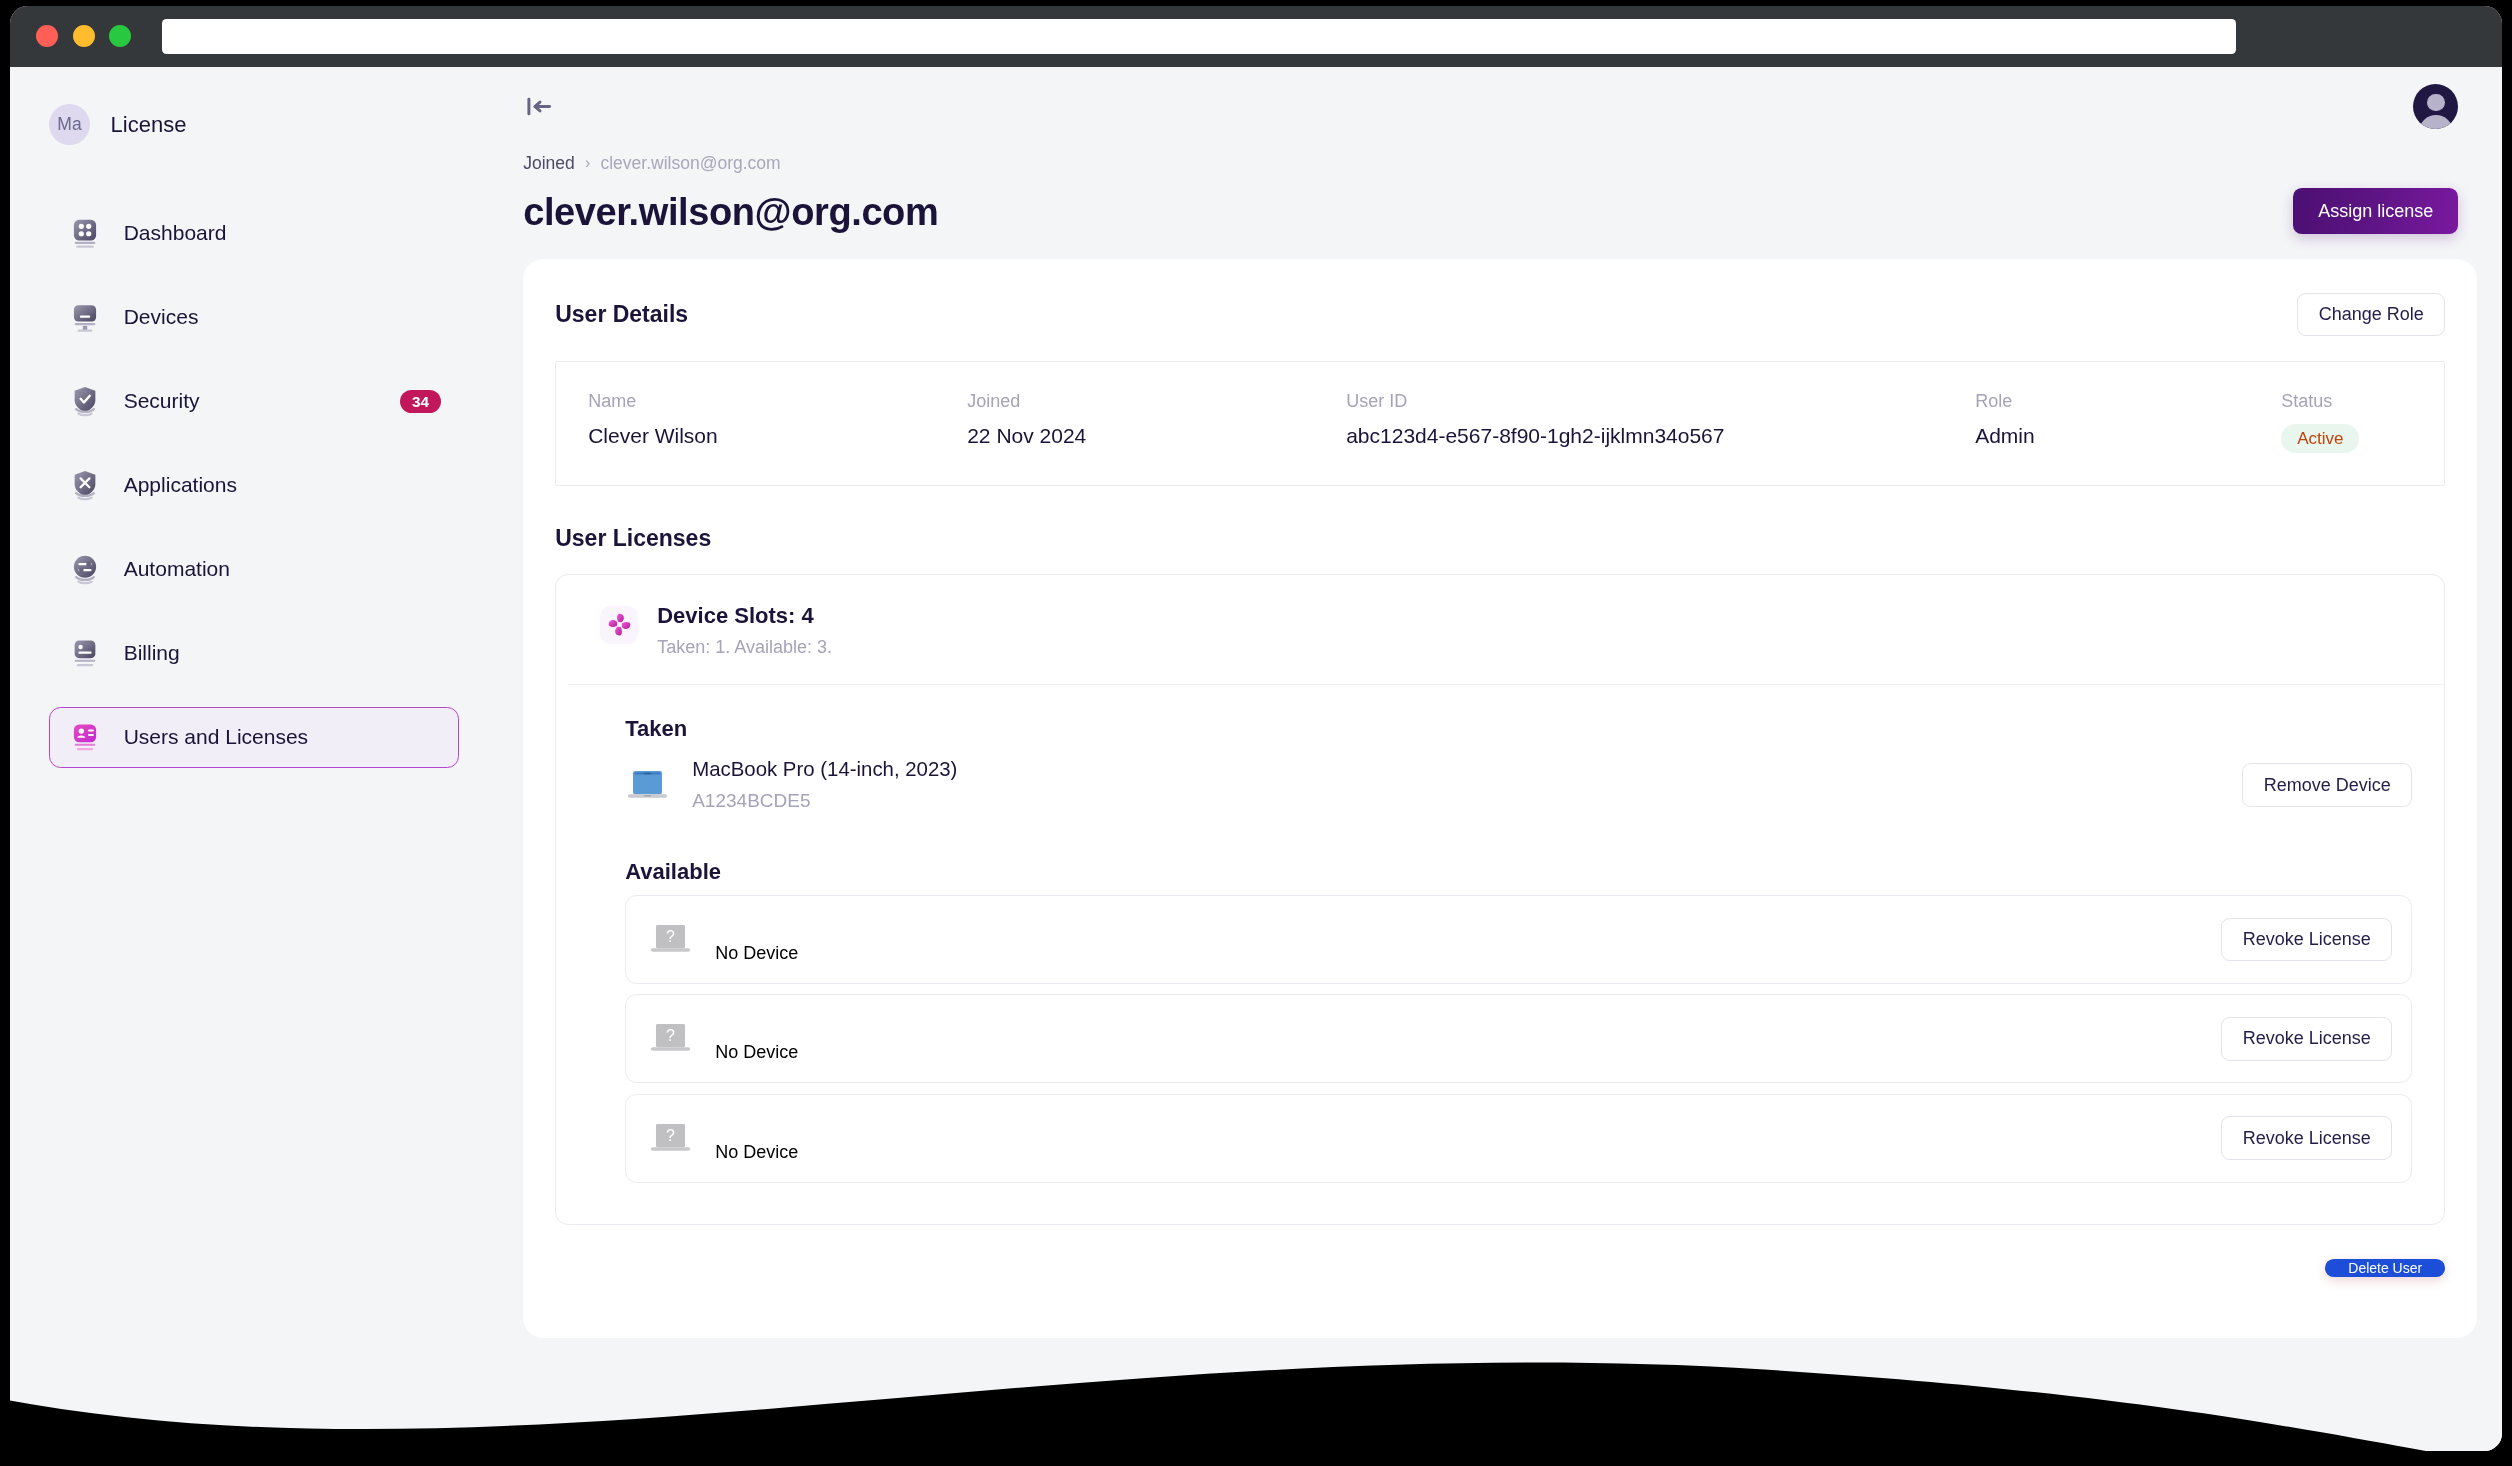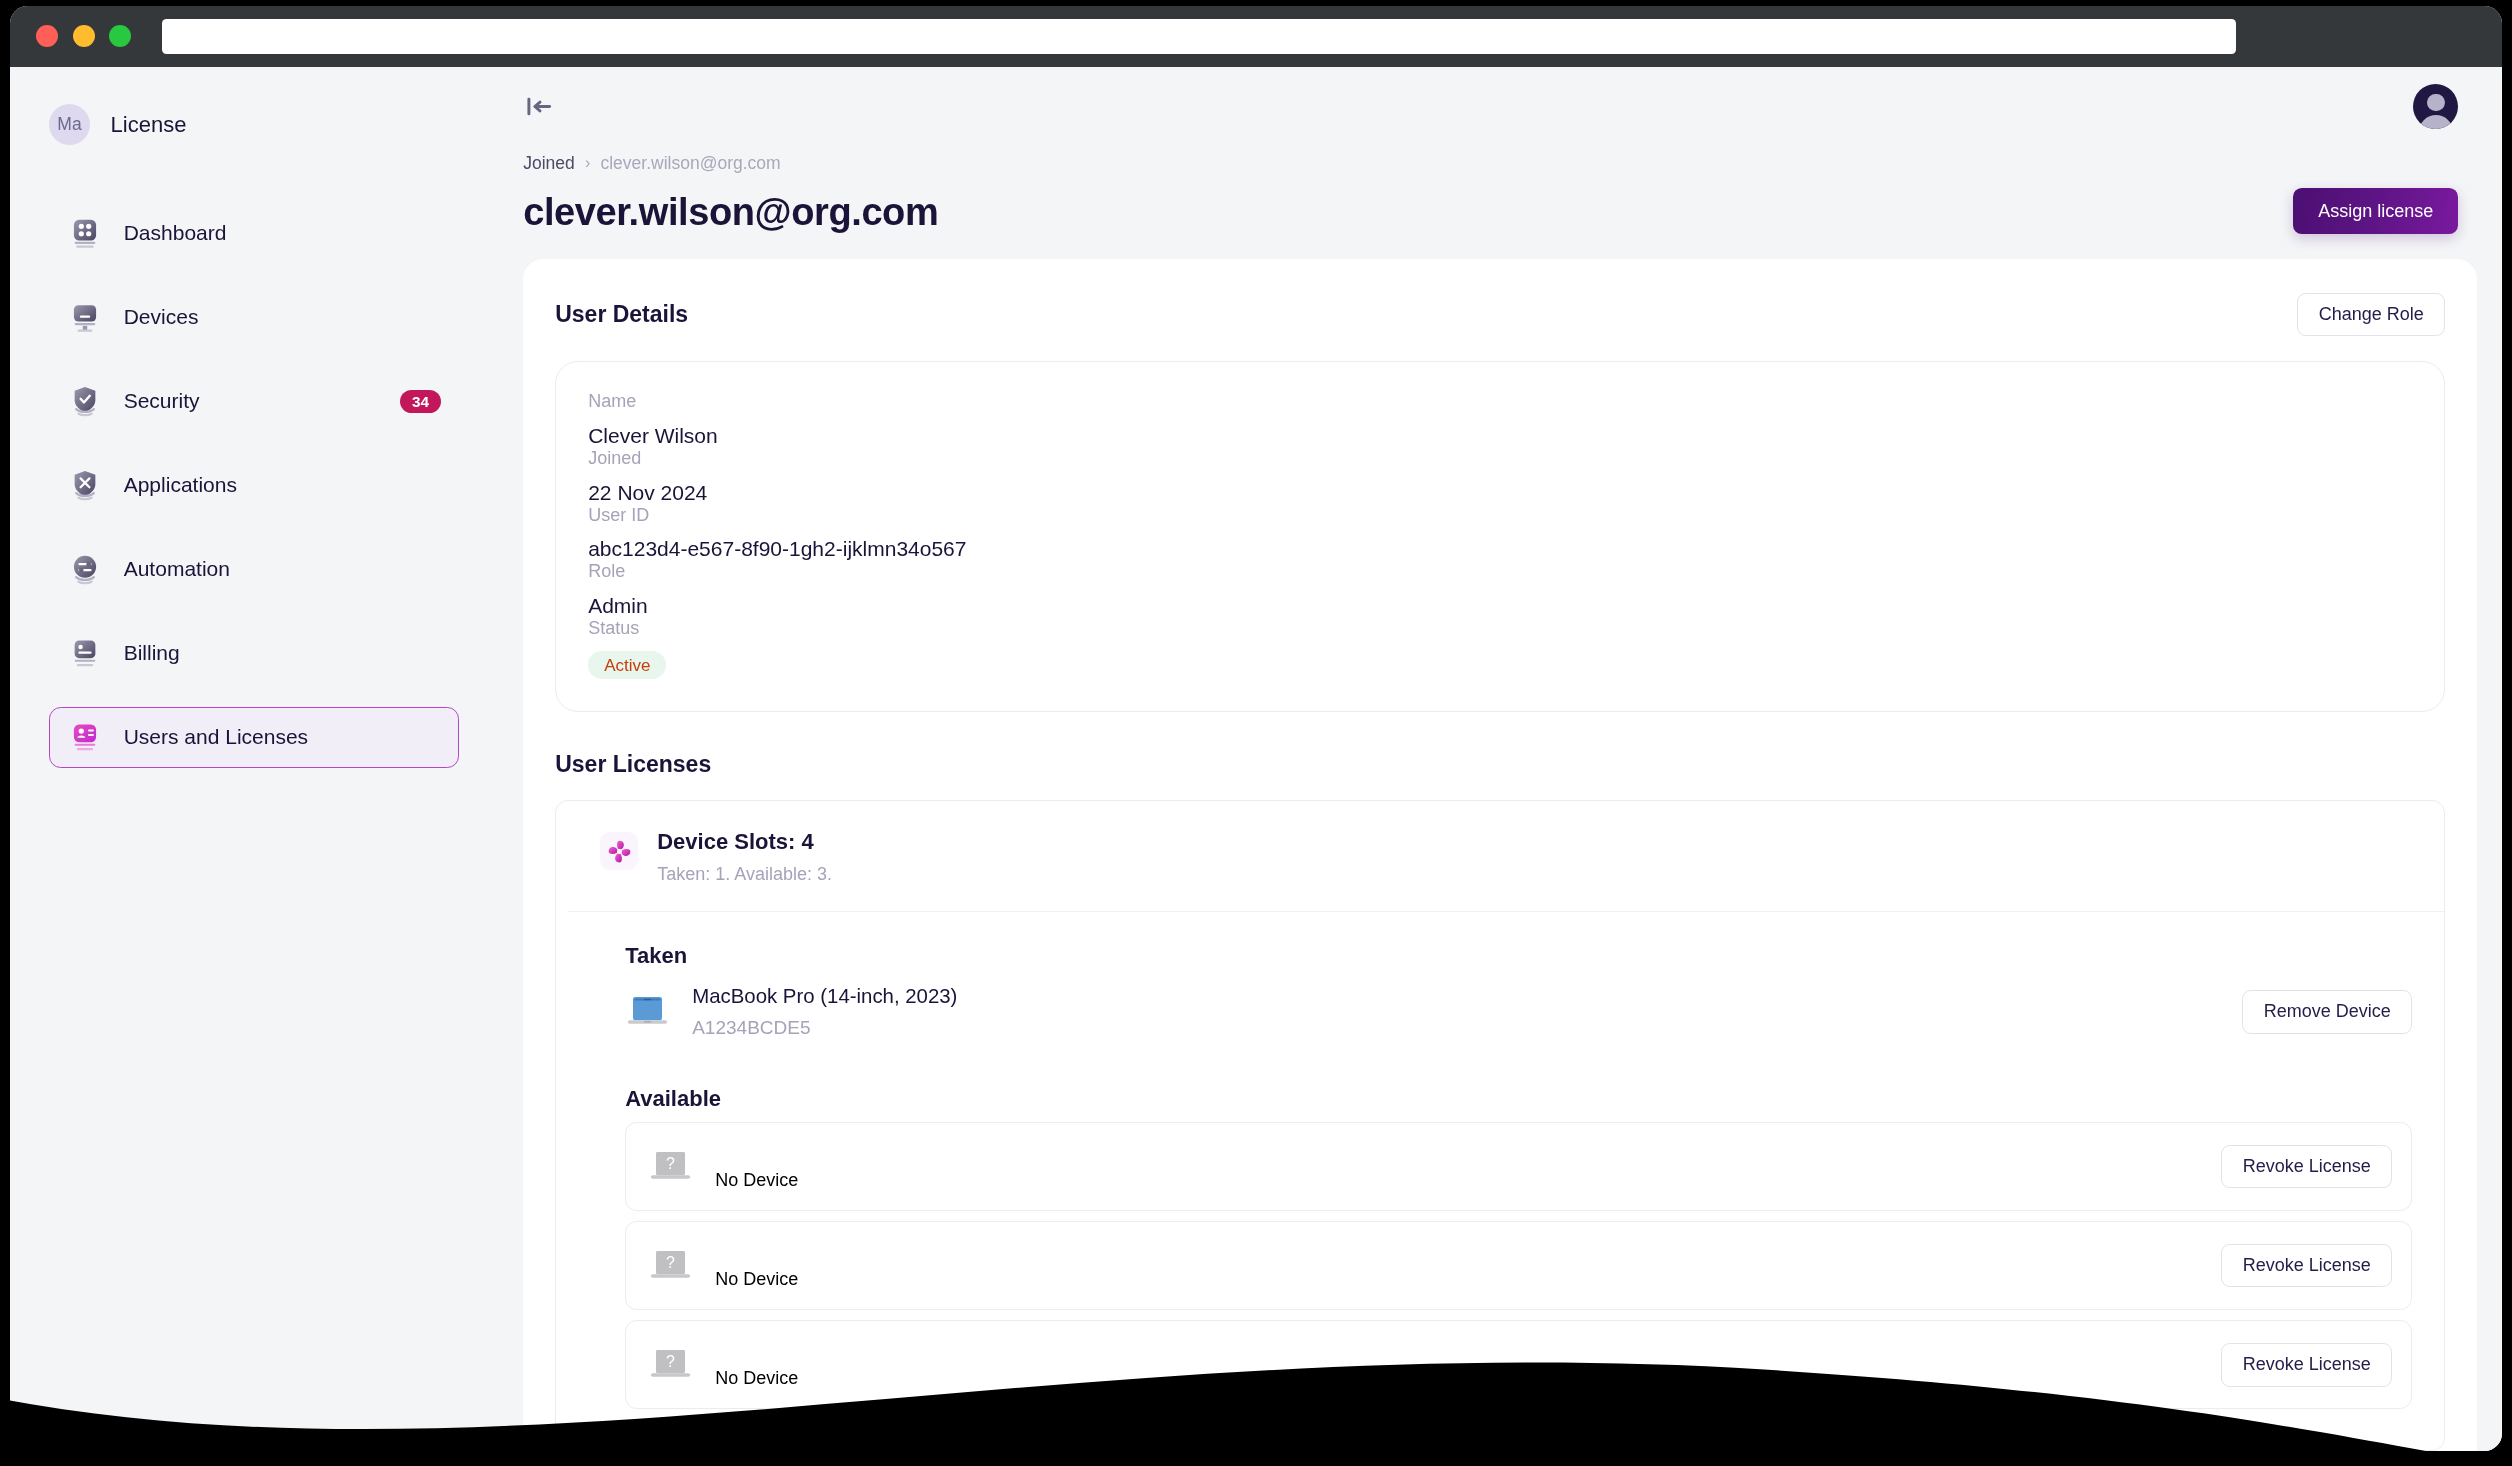--- a/index.html
+++ b/index.html
@@ -173,11 +173,10 @@
   #details-box {
     margin-top: 25px;
     border: 1.5px solid #eceaf2;
-    border-radius: 23px;
+    border-radius: 2px;
     padding: 29px 32px 32px 32px;
     display: flex;
     align-items: flex-start;
-    flex-direction: column;
   }
   .detail-col { display: flex; flex-direction: column; gap: 11.7px; }
   .detail-label { font-size: 18px; color: #a5a3b8; }

